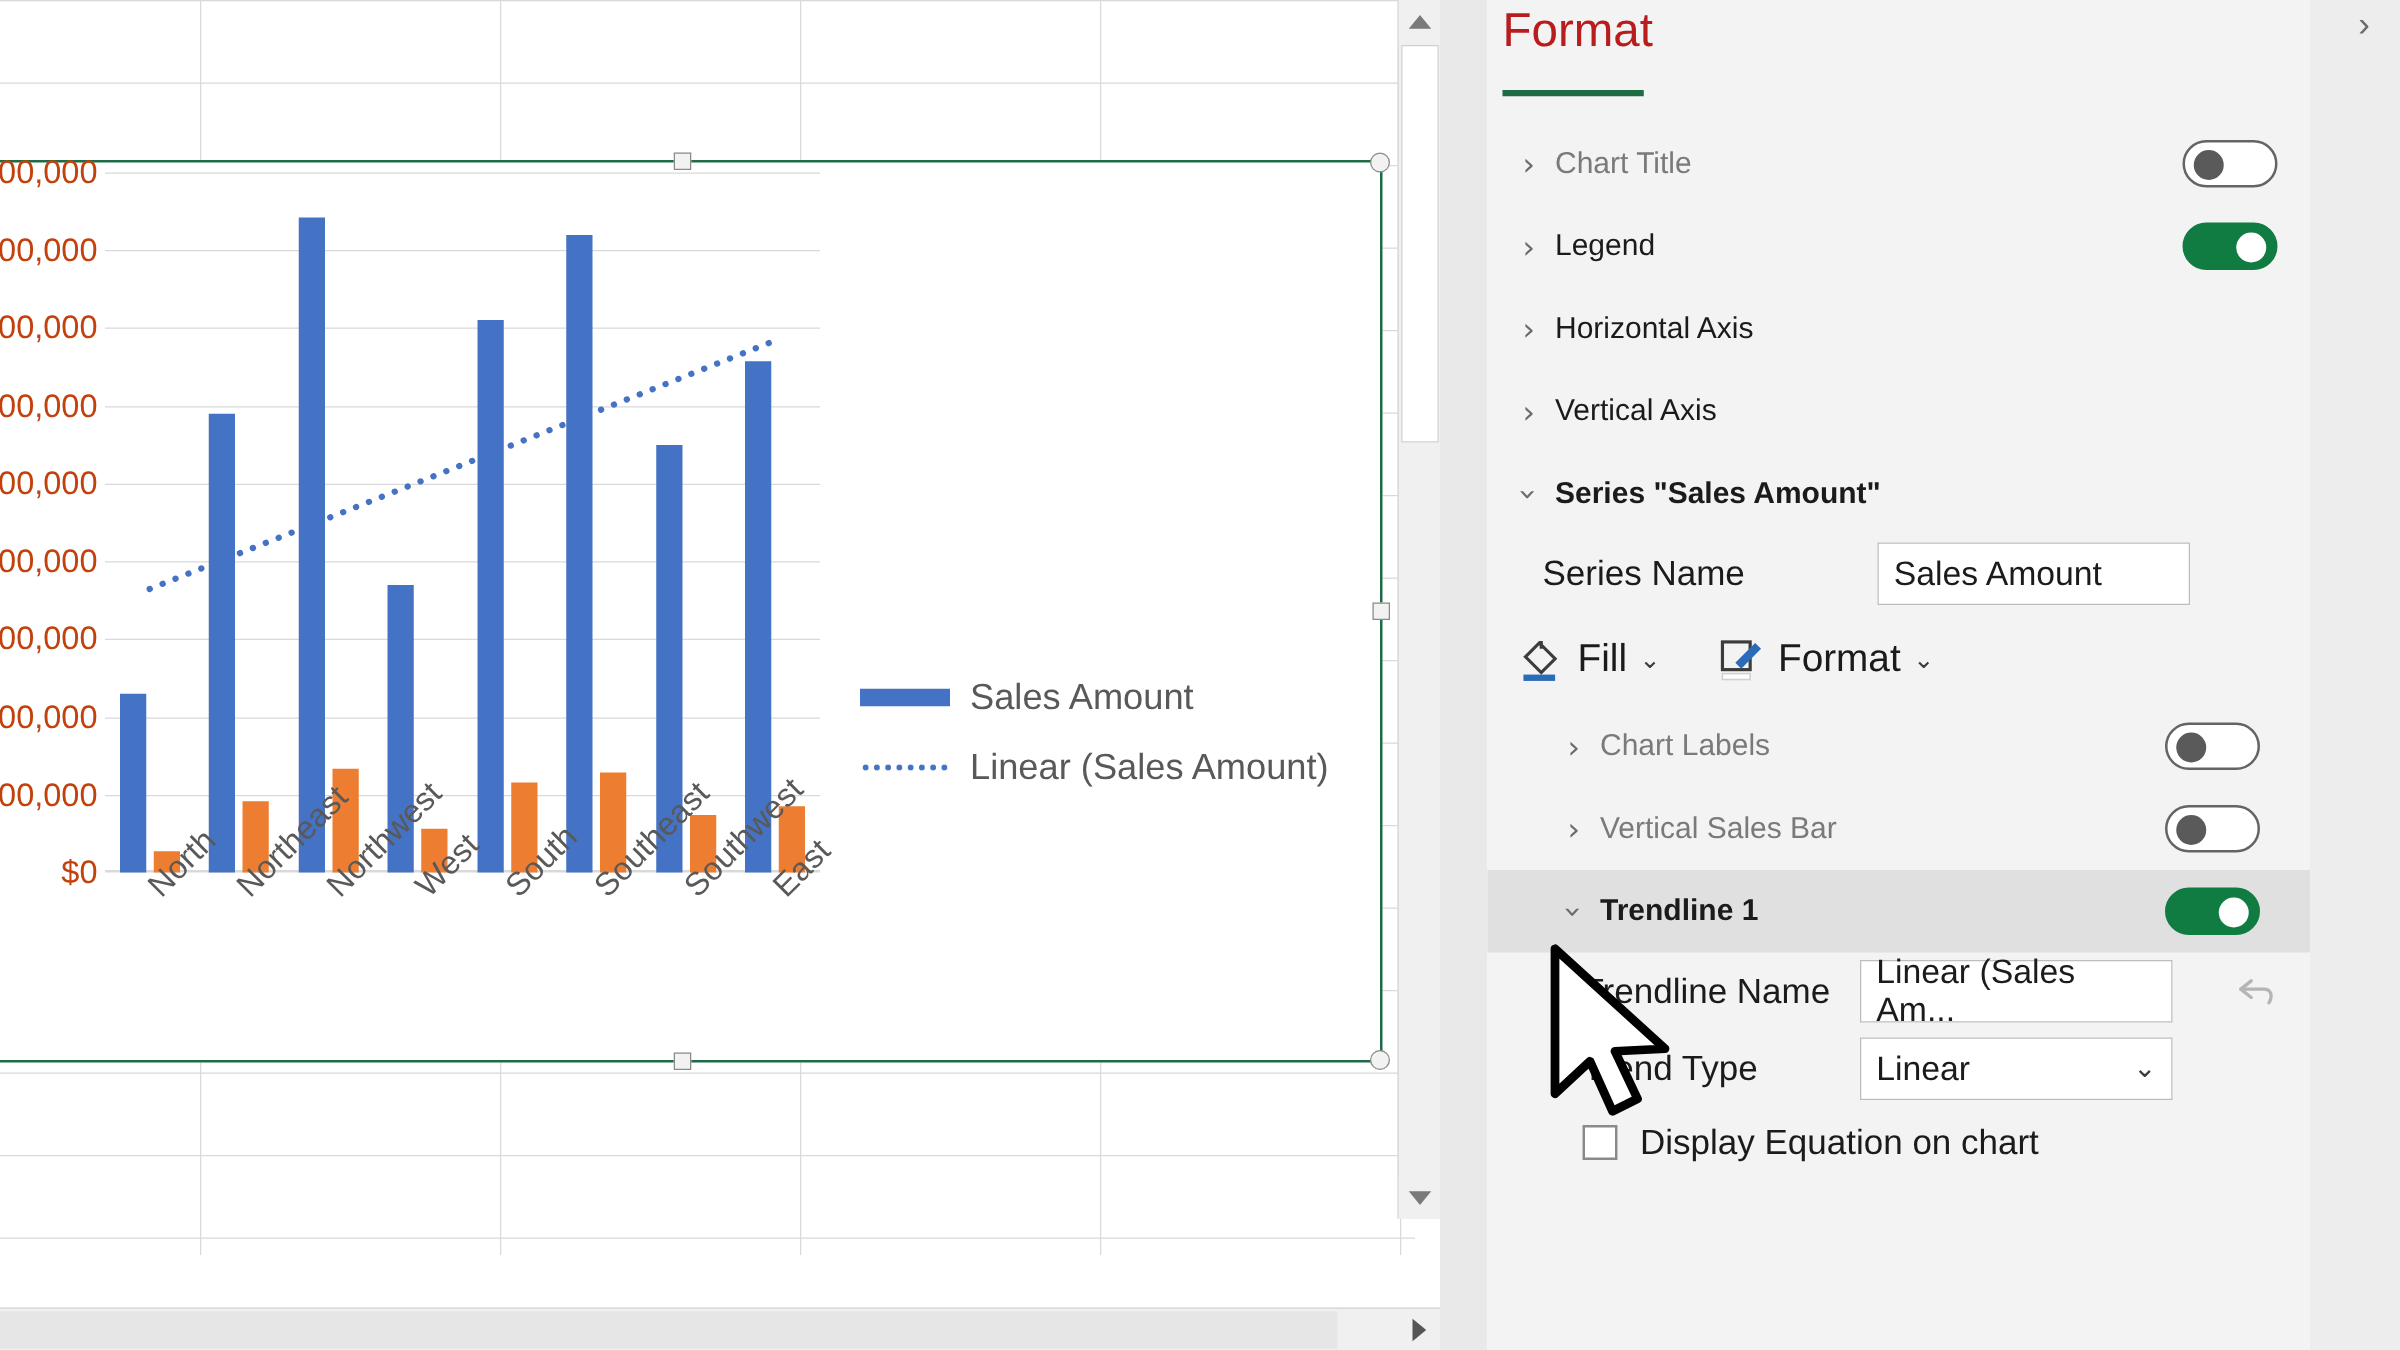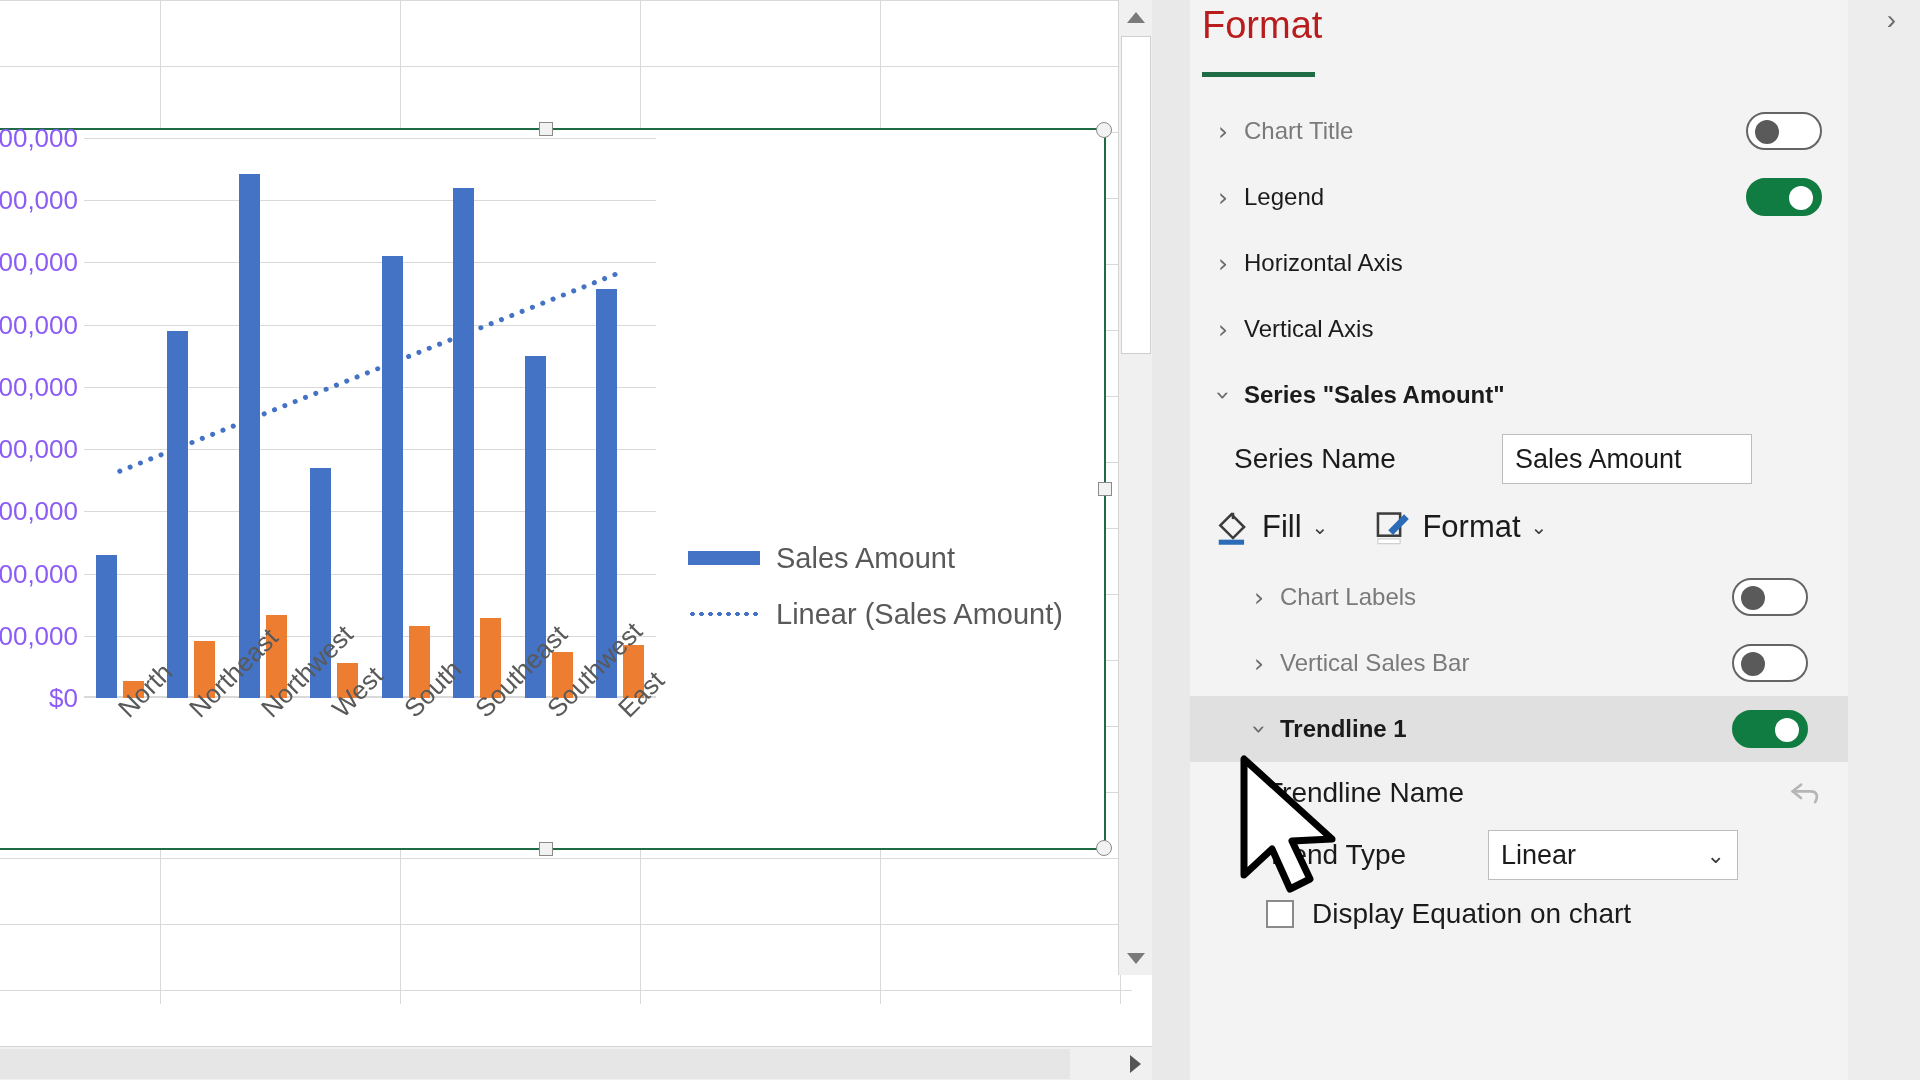--- a/index.html
+++ b/index.html
@@ -52,7 +52,7 @@
   .ylabels { position: absolute; left: 0; top: 8px; width: 96px; height: 560px; }
   .ylab {
     position: absolute; right: 6px;
-    font-size: 26px; color: #8b5cf6;
+    font-size: 26px; color: #c2410c;
     white-space: nowrap; transform: translateY(-50%);
   }
 

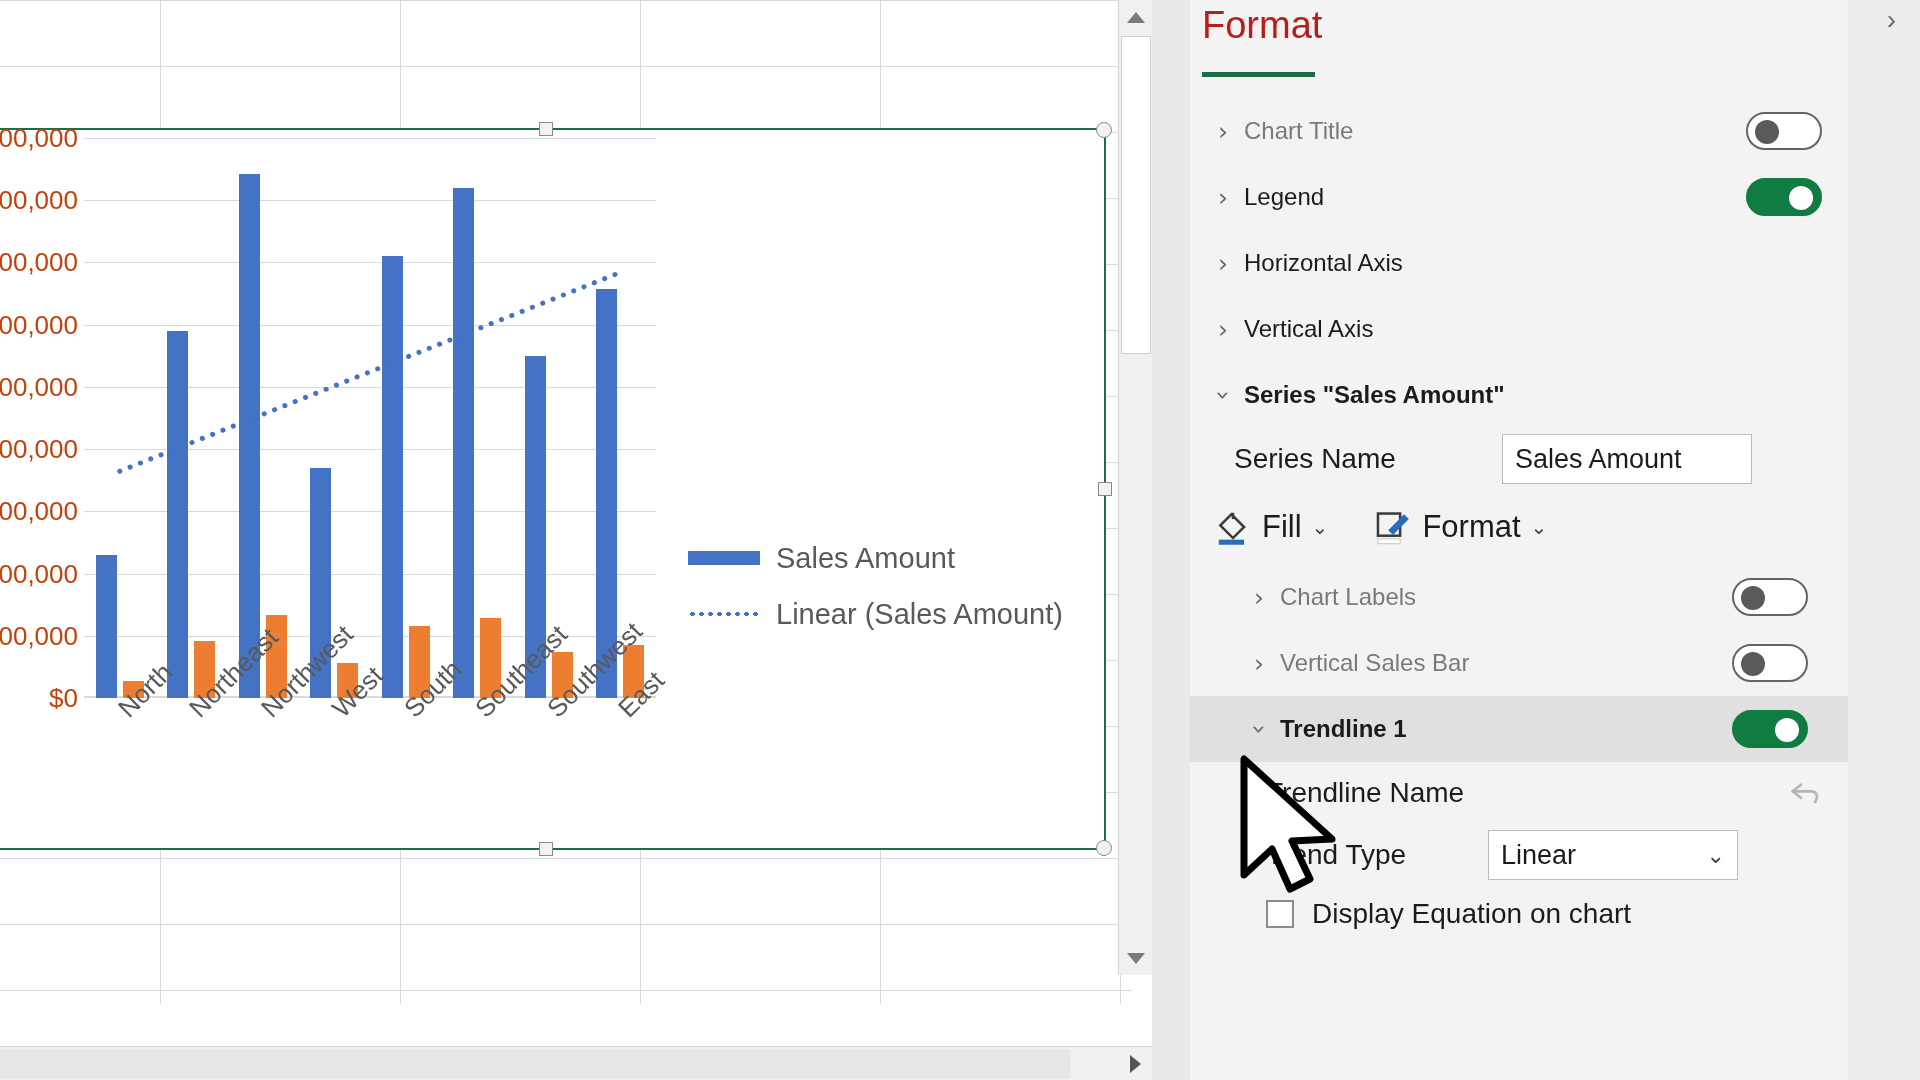--- a/index.html
+++ b/index.html
@@ -479,6 +479,7 @@
 
       <div class="subrow" style="padding-left:76px;">
         <span class="sub-label">Trendline Name</span>
+        <span class="field with-reset" style="right:110px;">Linear (Sales Am...</span>
         <svg class="reset-icon" viewBox="0 0 24 24" style="right:22px;">
           <path d="M9 7 L4 11 L9 15" fill="none" stroke="#b5b5b5" stroke-width="1.6" stroke-linecap="round" stroke-linejoin="round"></path>
           <path d="M4 11 L15 11 C18.5 11 19.5 14 17.5 17.5" fill="none" stroke="#b5b5b5" stroke-width="1.6" stroke-linecap="round"></path>

